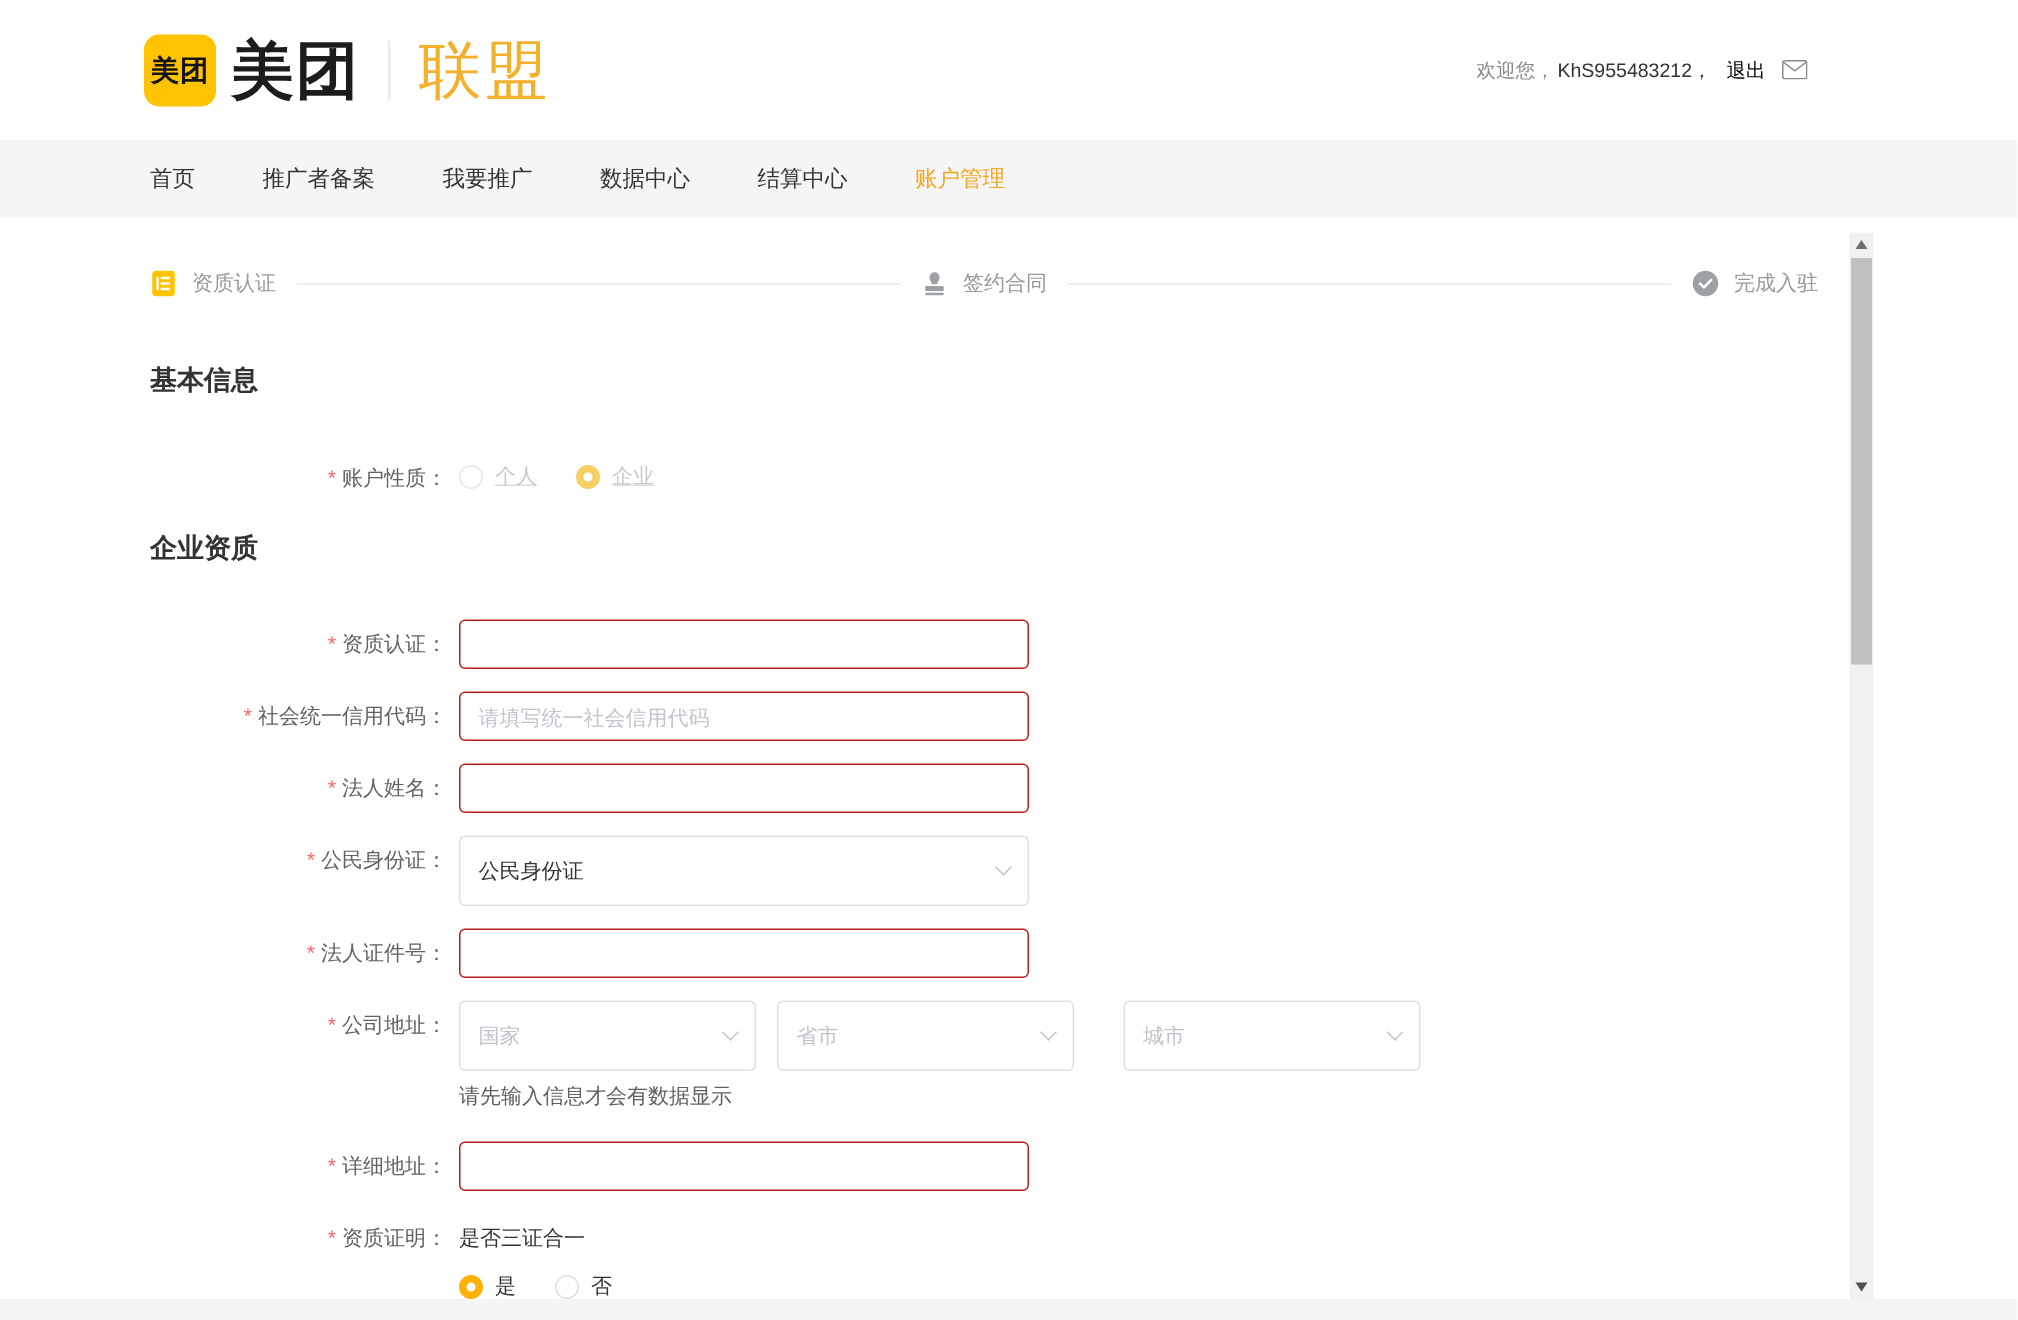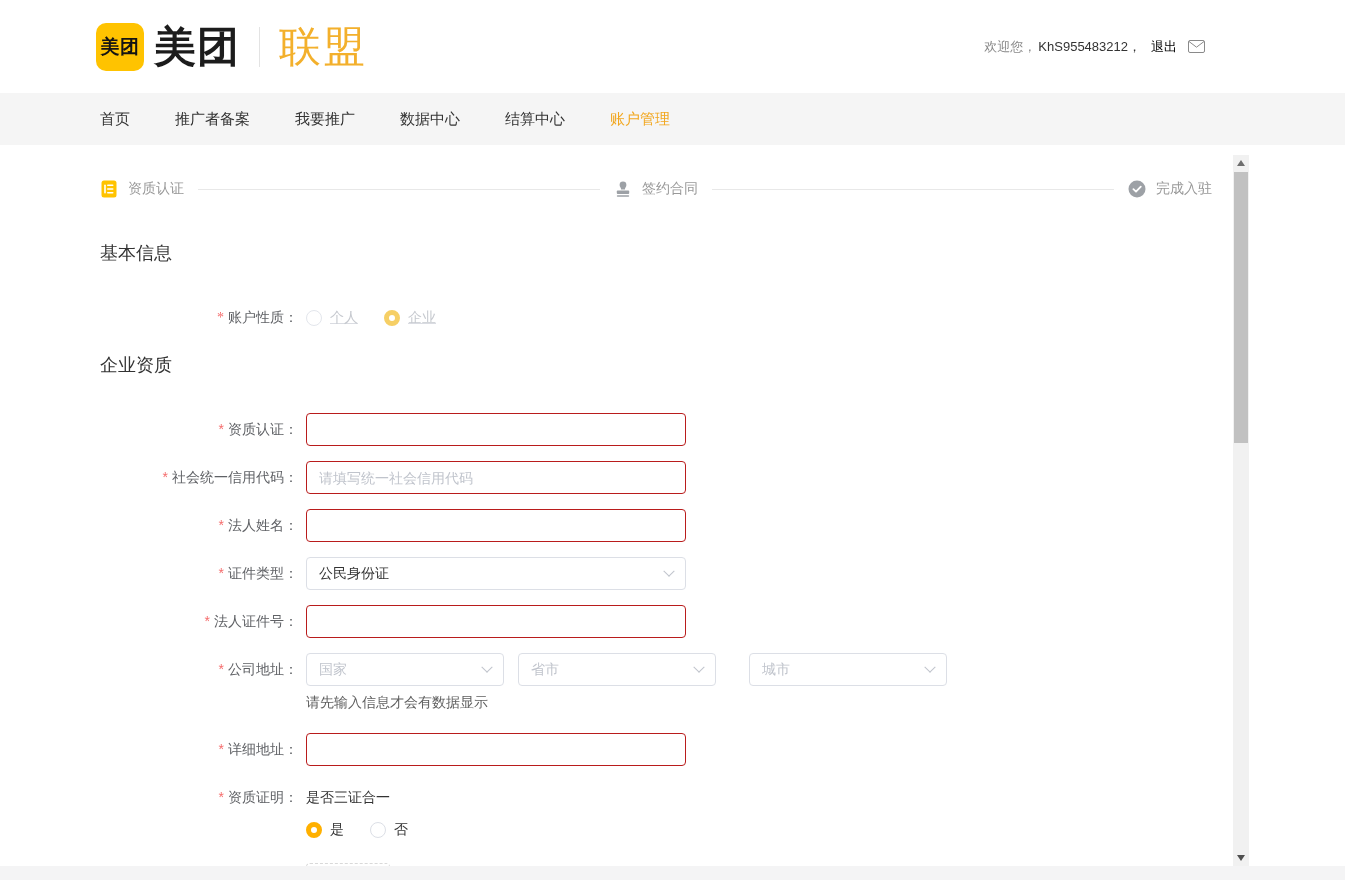--- a/index.html
+++ b/index.html
@@ -38,7 +38,7 @@
   .step-line { flex:1; height:1px; background:#e8e8e8; margin:0 14px; }
   .step-icon { width:18px; height:18px; display:block; }
 
-  .section-title { font-size:18px; font-weight:400; color:#333; }
+  .section-title { font-size:18px; font-weight:700; color:#333; }
   .t-basic { margin-top:42px; }
   .t-enterprise { margin-top:26px; }
 

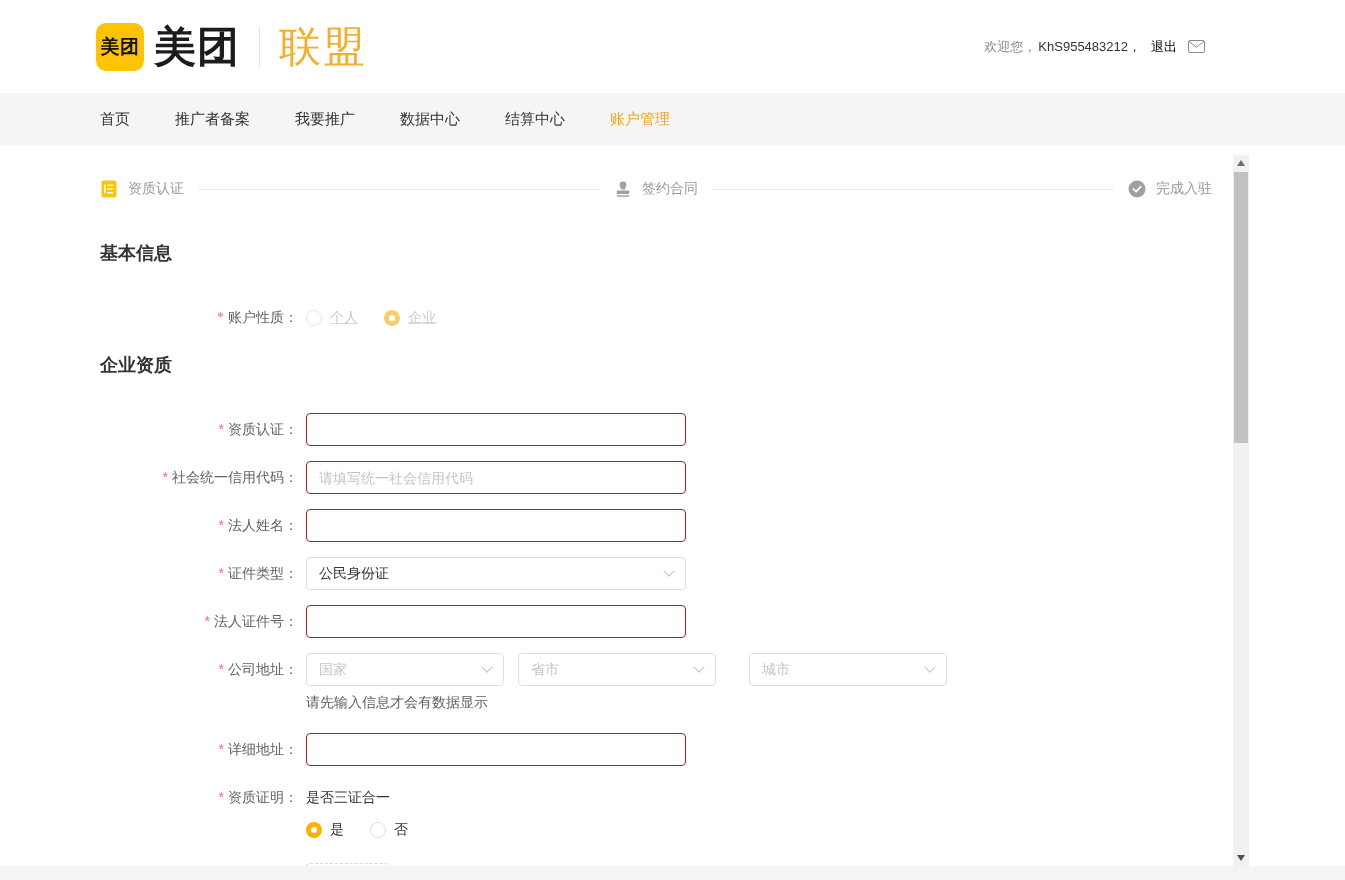--- a/index.html
+++ b/index.html
@@ -42,7 +42,7 @@
   .t-basic { margin-top:42px; }
   .t-enterprise { margin-top:26px; }
 
-  .account-row { display:flex; align-items:flex-start; margin-top:44px;font-family:Liberation Serif, serif; }
+  .account-row { display:flex; align-items:flex-start; margin-top:44px; }
   .form-area { margin-top:36px; }
   .form-row { display:flex; margin-bottom:15px; }
   .row-label {

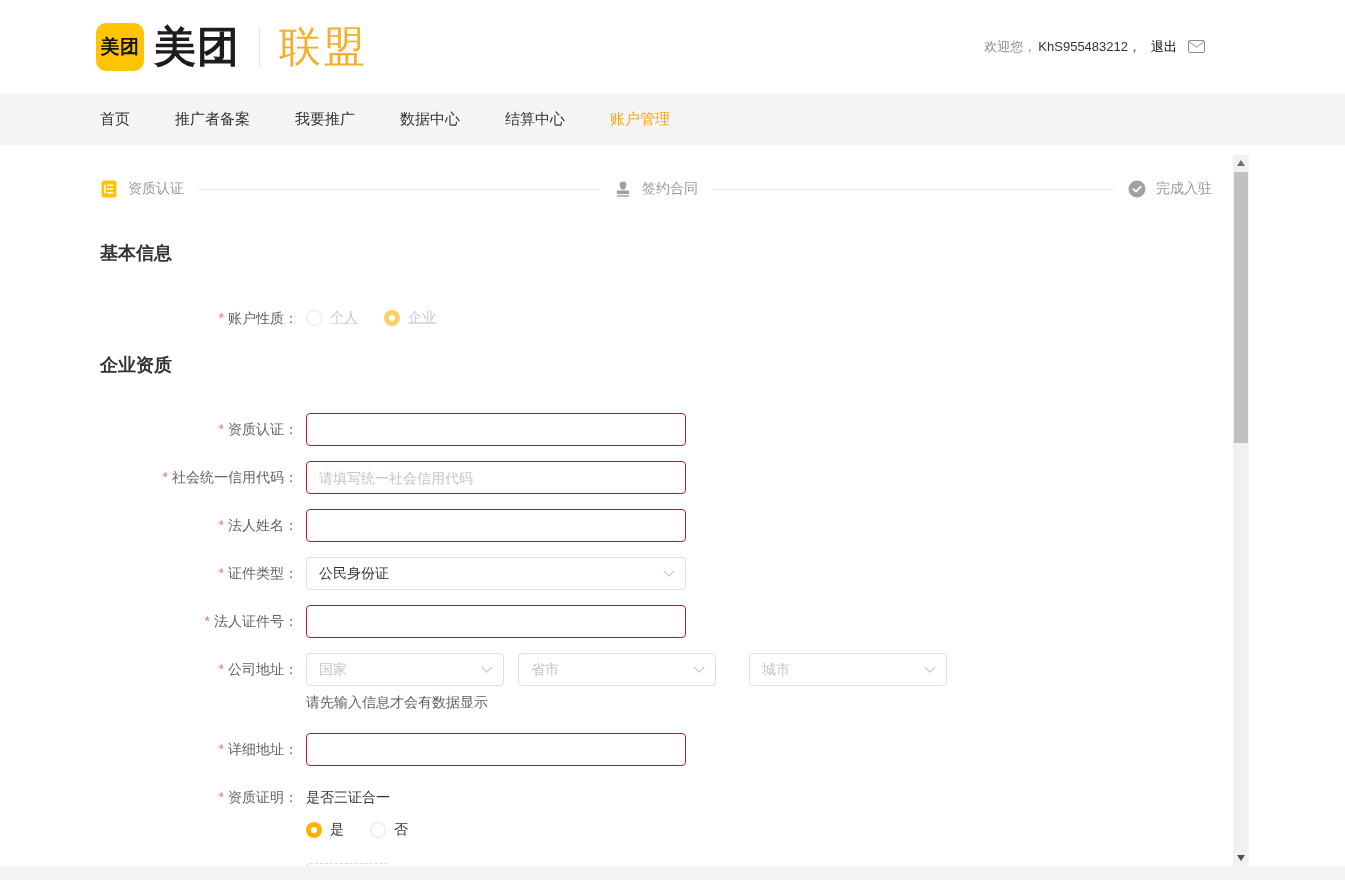--- a/index.html
+++ b/index.html
@@ -207,7 +207,7 @@
     </div>
 
     <div class="form-row">
-      <div class="row-label"><span class="req">*</span><span>证件类型：</span></div>
+      <div class="row-label"><span class="req">*</span><span>公民身份证：</span></div>
       <div class="select-box">
         <span>公民身份证</span>
         <span class="chevron"></span>

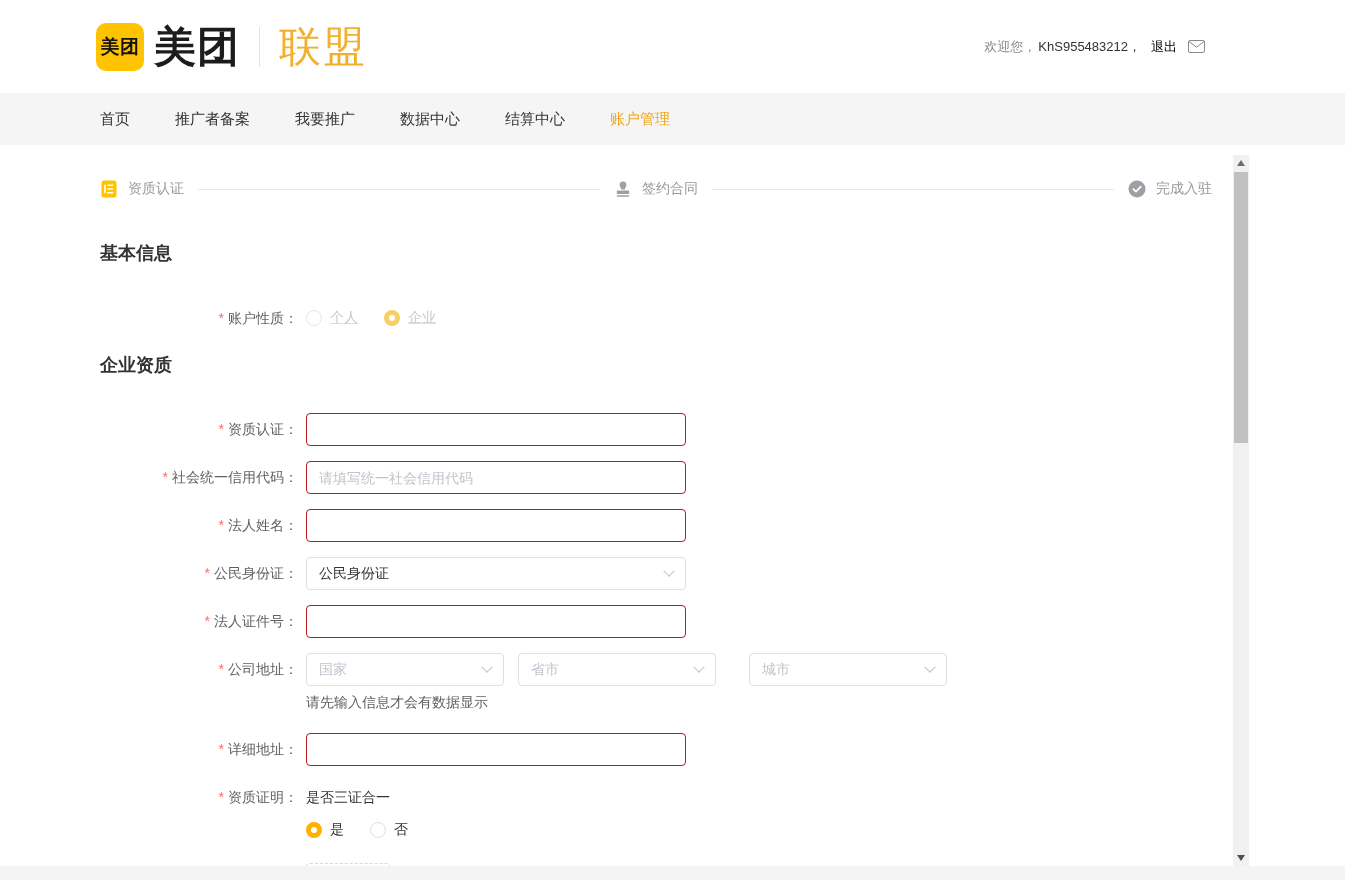--- a/index.html
+++ b/index.html
@@ -59,7 +59,7 @@
   .text-input::placeholder { color:#c0c4cc; }
 
   .select-box {
-    width:380px; height:33px; border:1px solid #dcdfe6; border-radius:4px;
+    width:380px; height:47px; border:1px solid #dcdfe6; border-radius:4px;
     padding:0 12px; font-size:14px; color:#333; background:#fff;
     display:flex; align-items:center; justify-content:space-between; cursor:pointer;
   }

